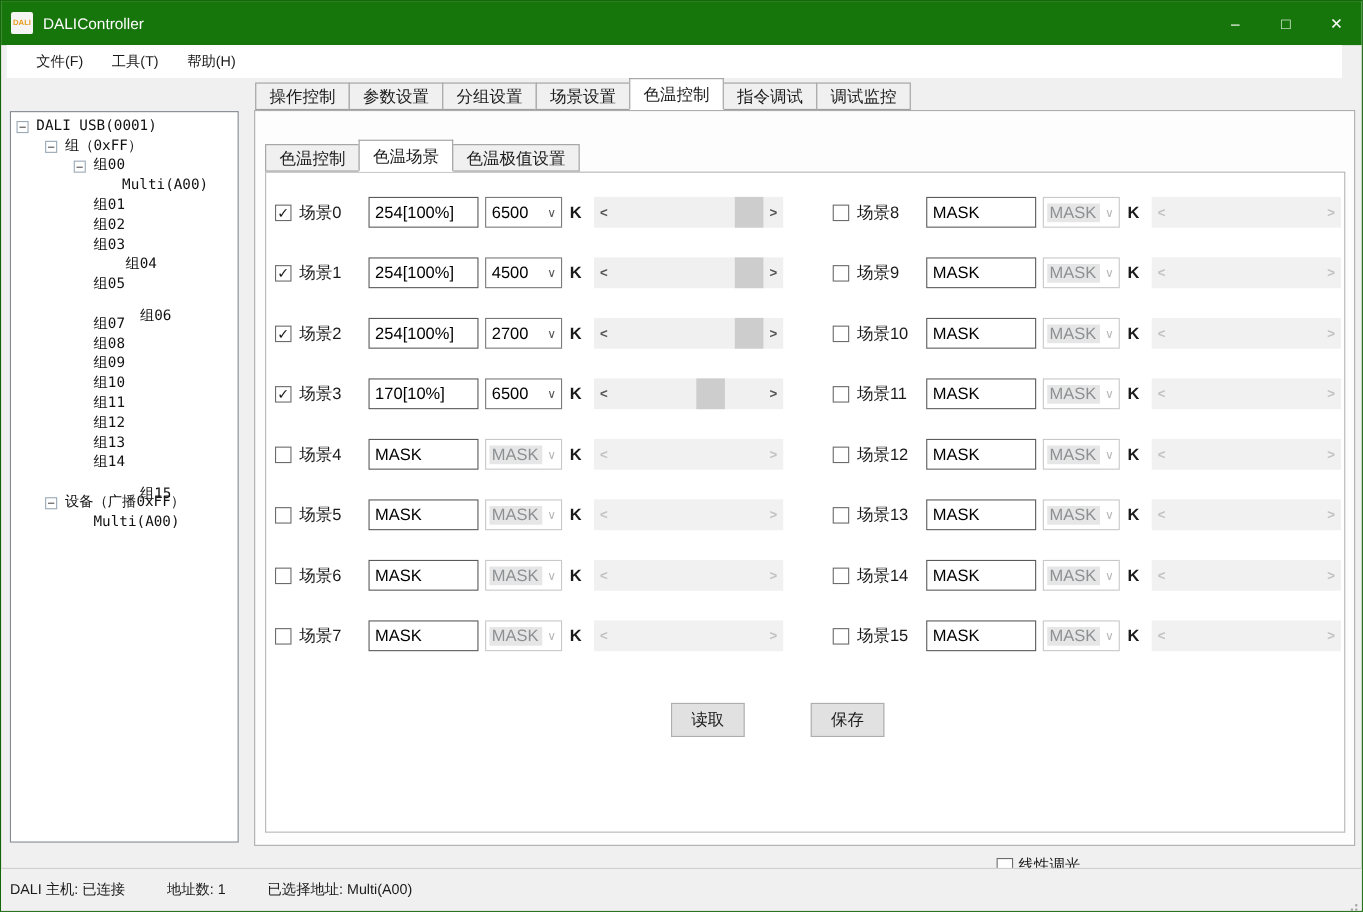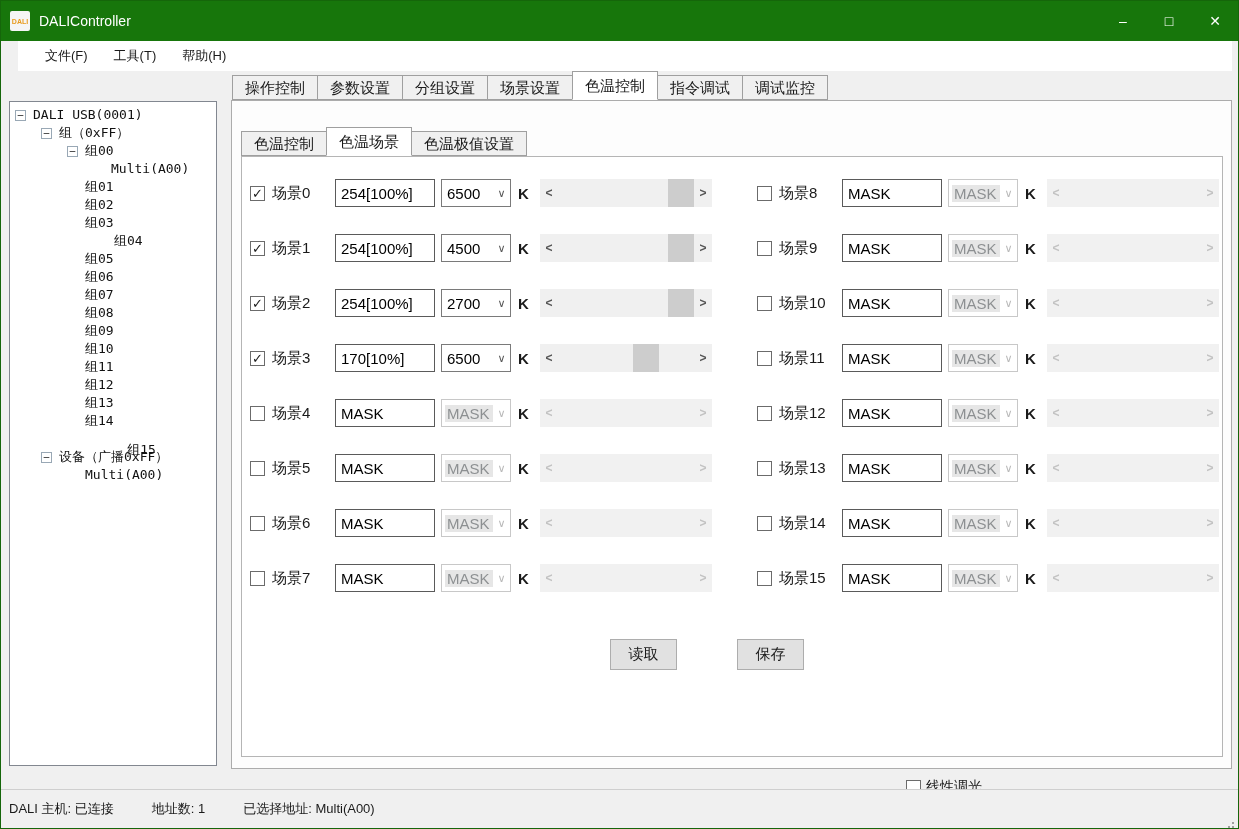--- a/index.html
+++ b/index.html
@@ -14,7 +14,7 @@
   .win-btn { width:46px; height:40px; color:#ffffff; font-size:14px; display:flex; align-items:center; justify-content:center; }
 
   
-  .menubar { position:absolute; left:17px; top:40px; width:1214px; height:30px; background:#ffffff; display:flex; align-items:flex-end; padding-left:14px; }
+  .menubar { position:absolute; left:5px; top:40px; width:1214px; height:30px; background:#ffffff; display:flex; align-items:flex-end; padding-left:14px; }
   .menu-item { padding:0 13px; font-size:13px; color:#1a1a1a; height:100%; display:flex; align-items:center; }
 
   

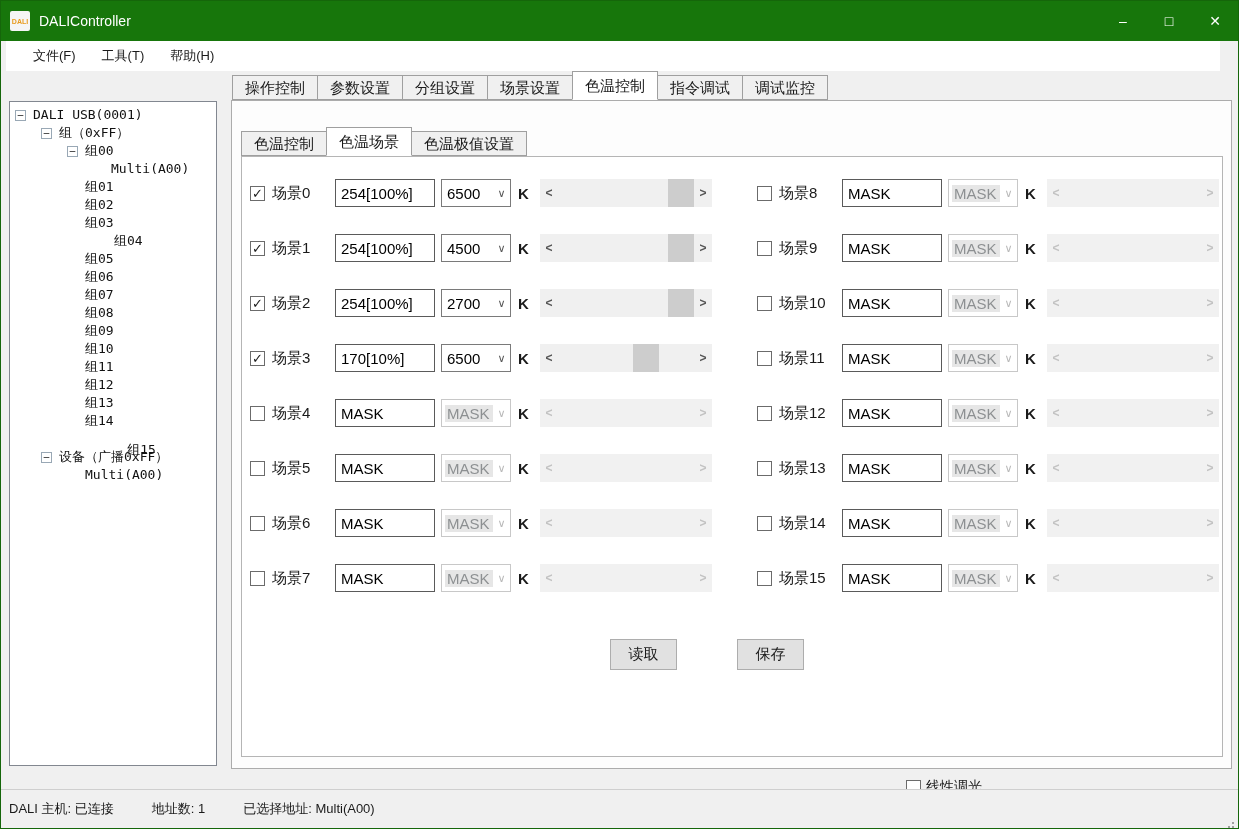--- a/index.html
+++ b/index.html
@@ -127,7 +127,7 @@
         <span class="expand-slot"></span>
         <span class="tree-label">组05</span>
       </div>
-      <div class="tree-item" style="padding-left: 57px;">
+      <div class="tree-item" style="padding-left: 57px; flex-direction: column;">
         <span class="expand-slot"></span>
         <span class="tree-label">组06</span>
       </div>

